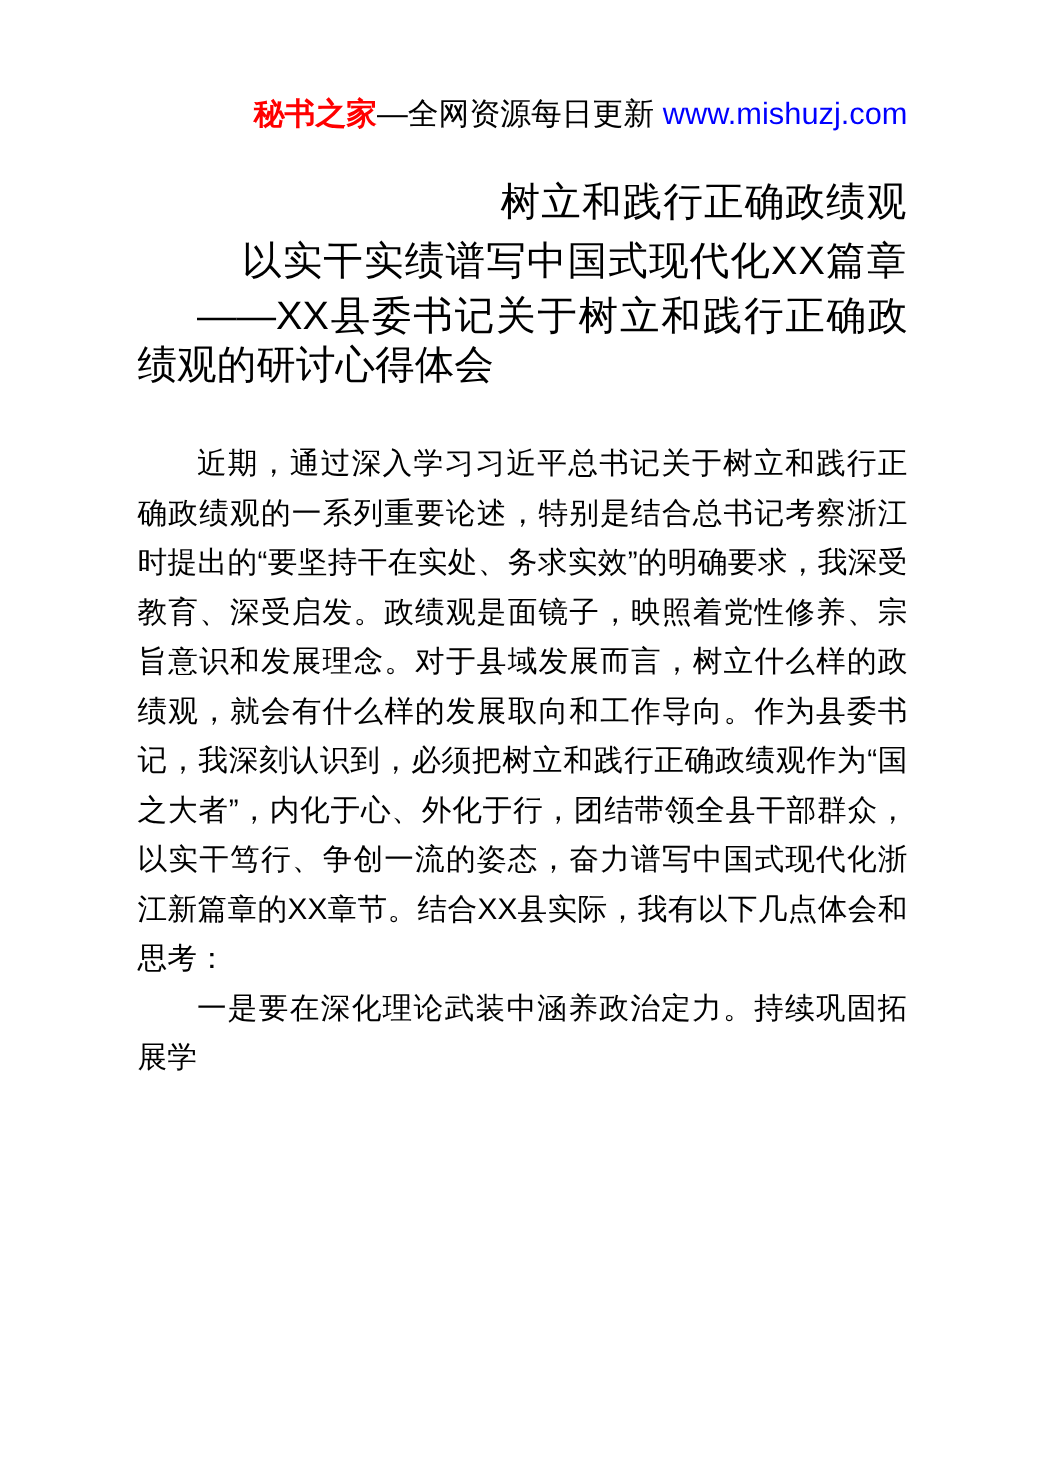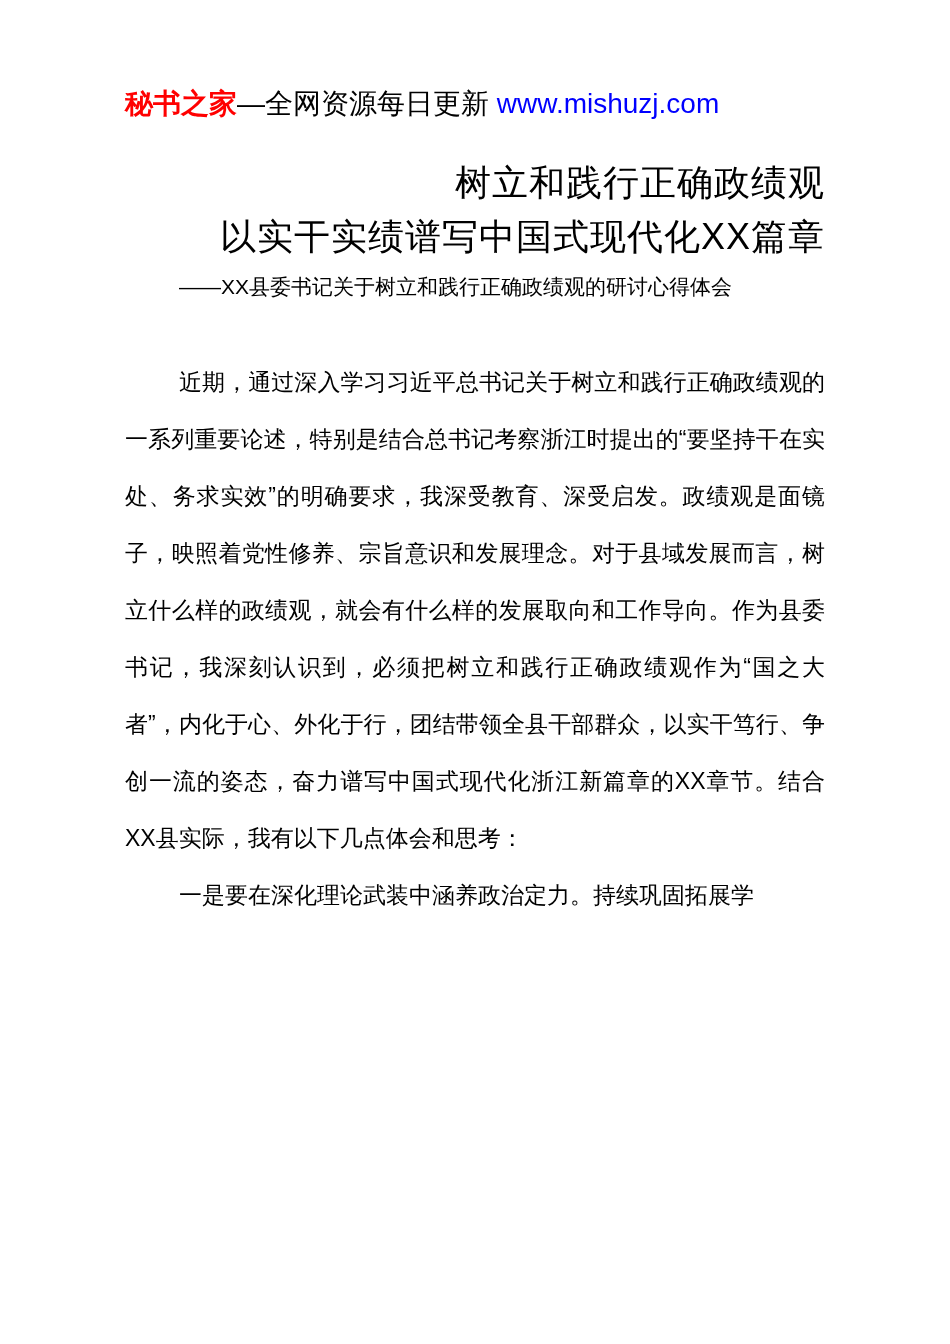--- a/index.html
+++ b/index.html
@@ -22,7 +22,7 @@
     background: #ffffff;
   }
   .doc-header {
-    text-align: left;
+    text-align: right;
     font-size: 28px;
     line-height: 40px;
     white-space: nowrap;

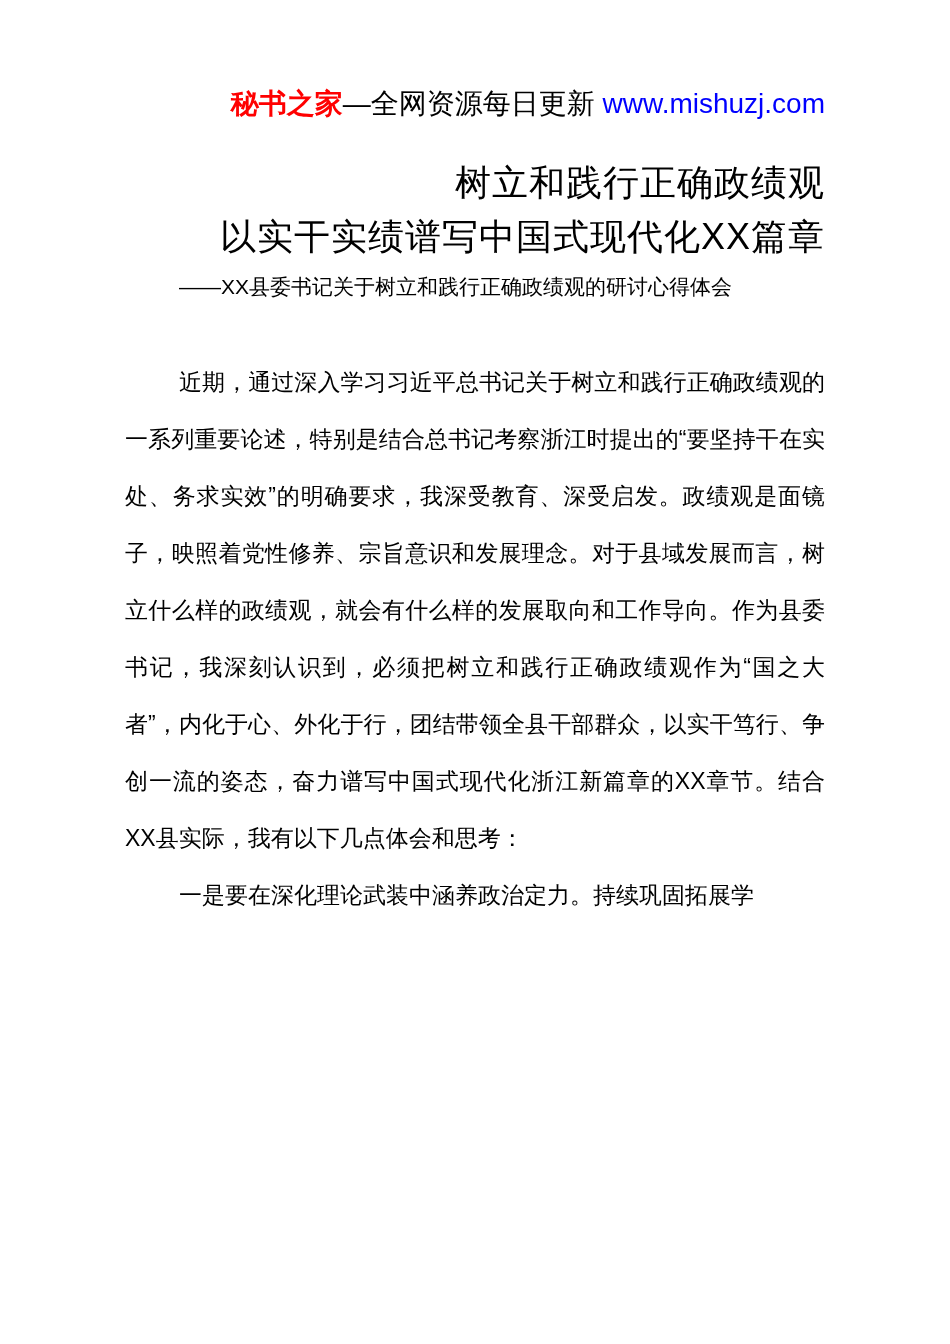--- a/index.html
+++ b/index.html
@@ -43,7 +43,7 @@
   }
   .subtitle {
     margin: 0 0 45px 0;
-    font-size: 21px;
+    font-size: 36px;
     line-height: 45px;
     text-indent: 54px;
     text-align: justify;

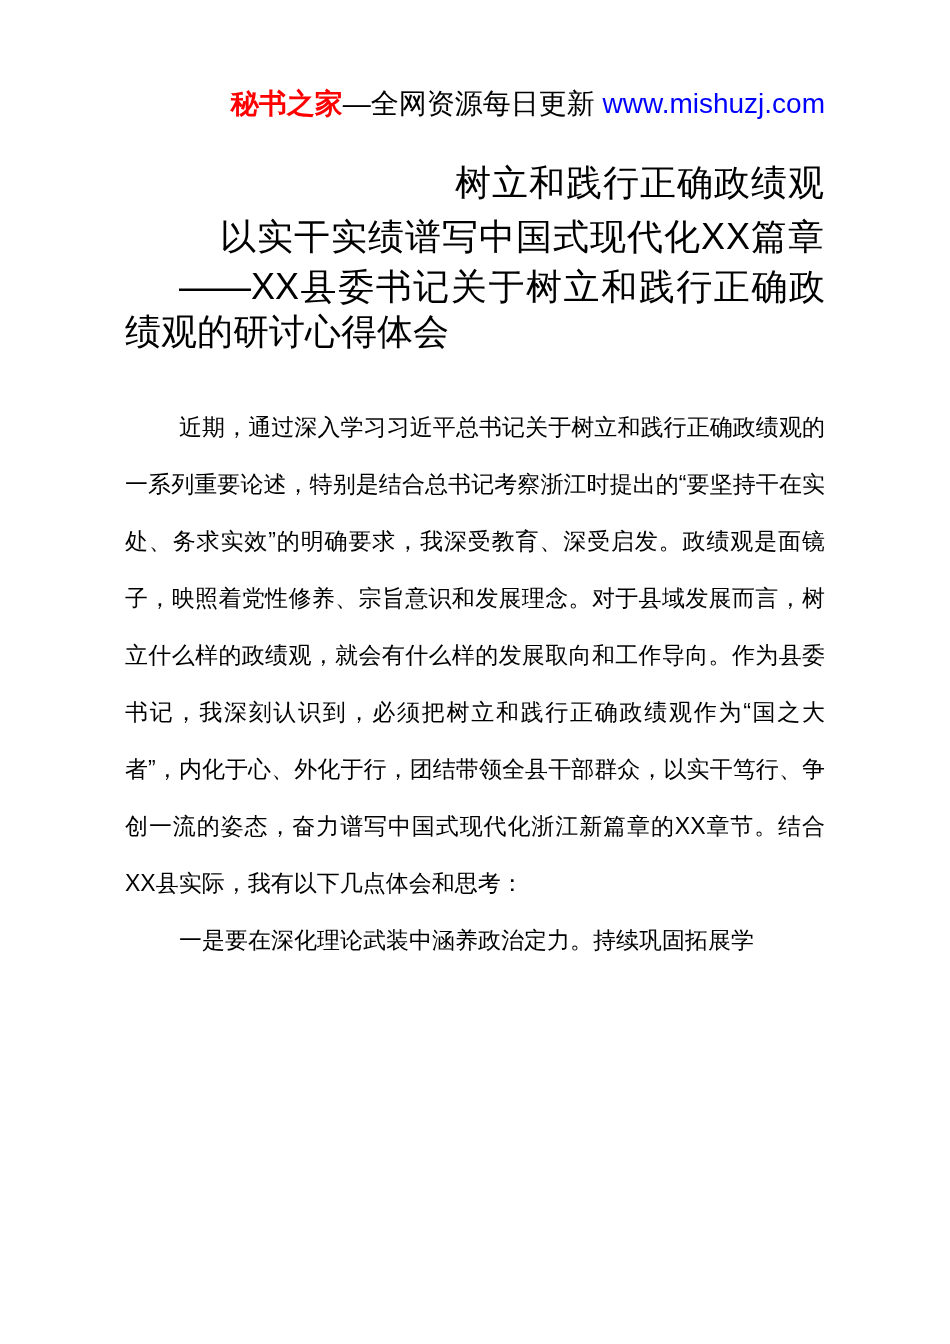--- a/index.html
+++ b/index.html
@@ -50,8 +50,8 @@
   }
   .para {
     margin: 0;
-    font-size: 23px;
-    line-height: 57px;
+    font-size: 27px;
+    line-height: 45px;
     text-indent: 54px;
     text-align: justify;
   }

